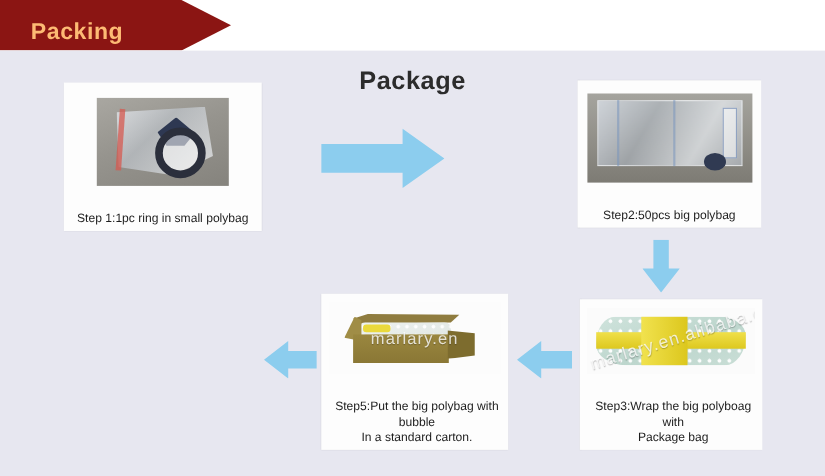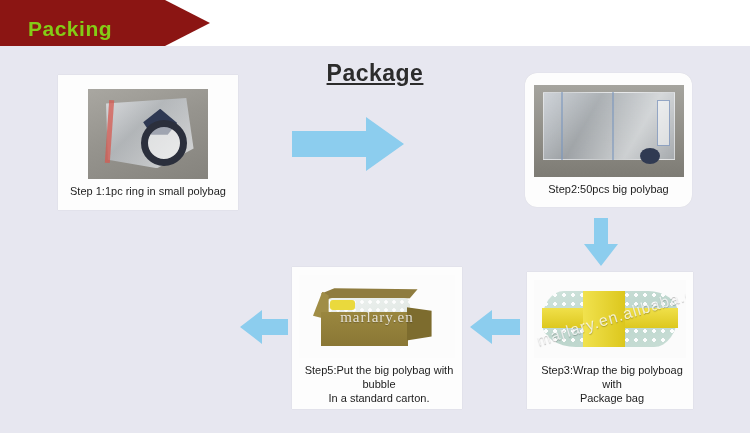--- a/index.html
+++ b/index.html
@@ -30,7 +30,7 @@
     display: flex; align-items: center;
   }
   .banner-title {
-    color: #84cc16;
+    color: #fdba74;
     font-size: 21px;
     font-weight: bold;
     letter-spacing: 0.5px;

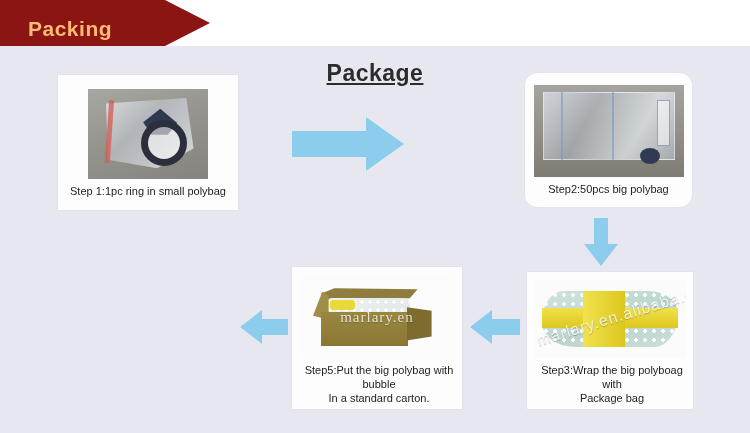--- a/index.html
+++ b/index.html
@@ -47,7 +47,6 @@
     font-weight: bold;
     color: #2c2c2c;
     letter-spacing: 0.5px;
-    text-decoration: underline;
   }
 
   

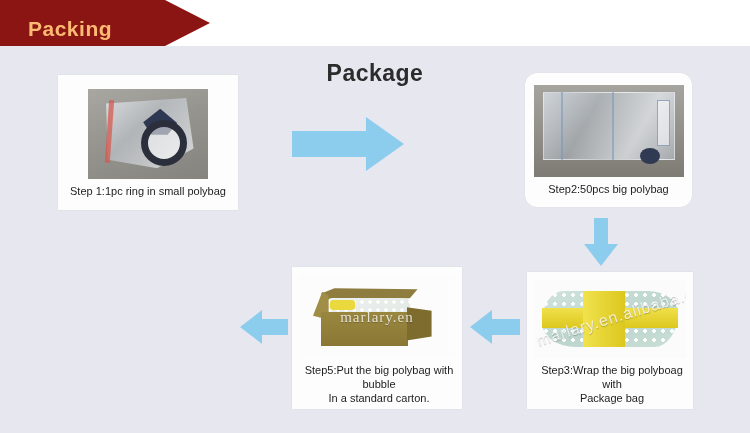--- a/index.html
+++ b/index.html
@@ -69,7 +69,7 @@
     color: #1d1d1d;
     text-align: center;
     line-height: 14px;
-    padding-top: 5px;
+    padding-top: 23px;
     width: 100%;
     white-space: pre-line;
   }

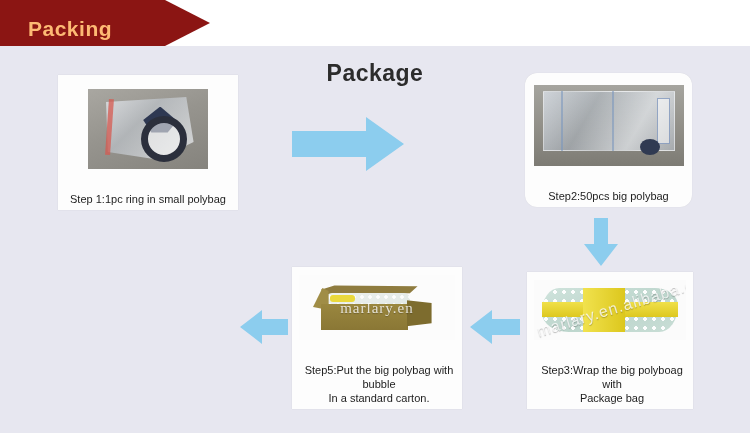--- a/index.html
+++ b/index.html
@@ -246,7 +246,7 @@
     </svg>
   </div>
 
-  <div class="card" style="left:525px; top:73px; width:167px; height:134px;border-radius:12px;">
+  <div class="card" style="left:525px; top:73px; width:167px; height:134px;">
     <div class="photo ph2" style="width:150px; height:92px; margin-top:6px;">
       <div class="bag2"></div>
       <div class="seam" style="left:18%;"></div>

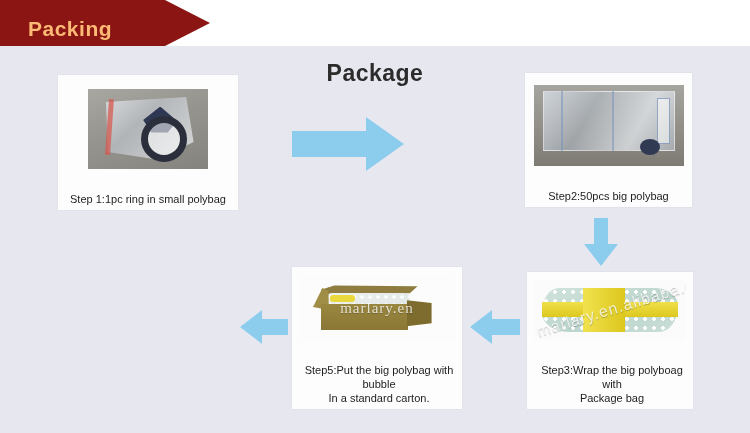--- a/index.html
+++ b/index.html
@@ -281,7 +281,7 @@
   </div>
 
   <div class="card" style="left:292px; top:267px; width:170px; height:142px;">
-    <div class="photo ph5" style="width:156px; height:98px; margin-top:2px;font-family:Liberation Serif, serif;">
+    <div class="photo ph5" style="width:156px; height:98px; margin-top:2px;">
       <div class="box-back"></div>
       <div class="box-fill"></div>
       <div class="box-fill-y"></div>

